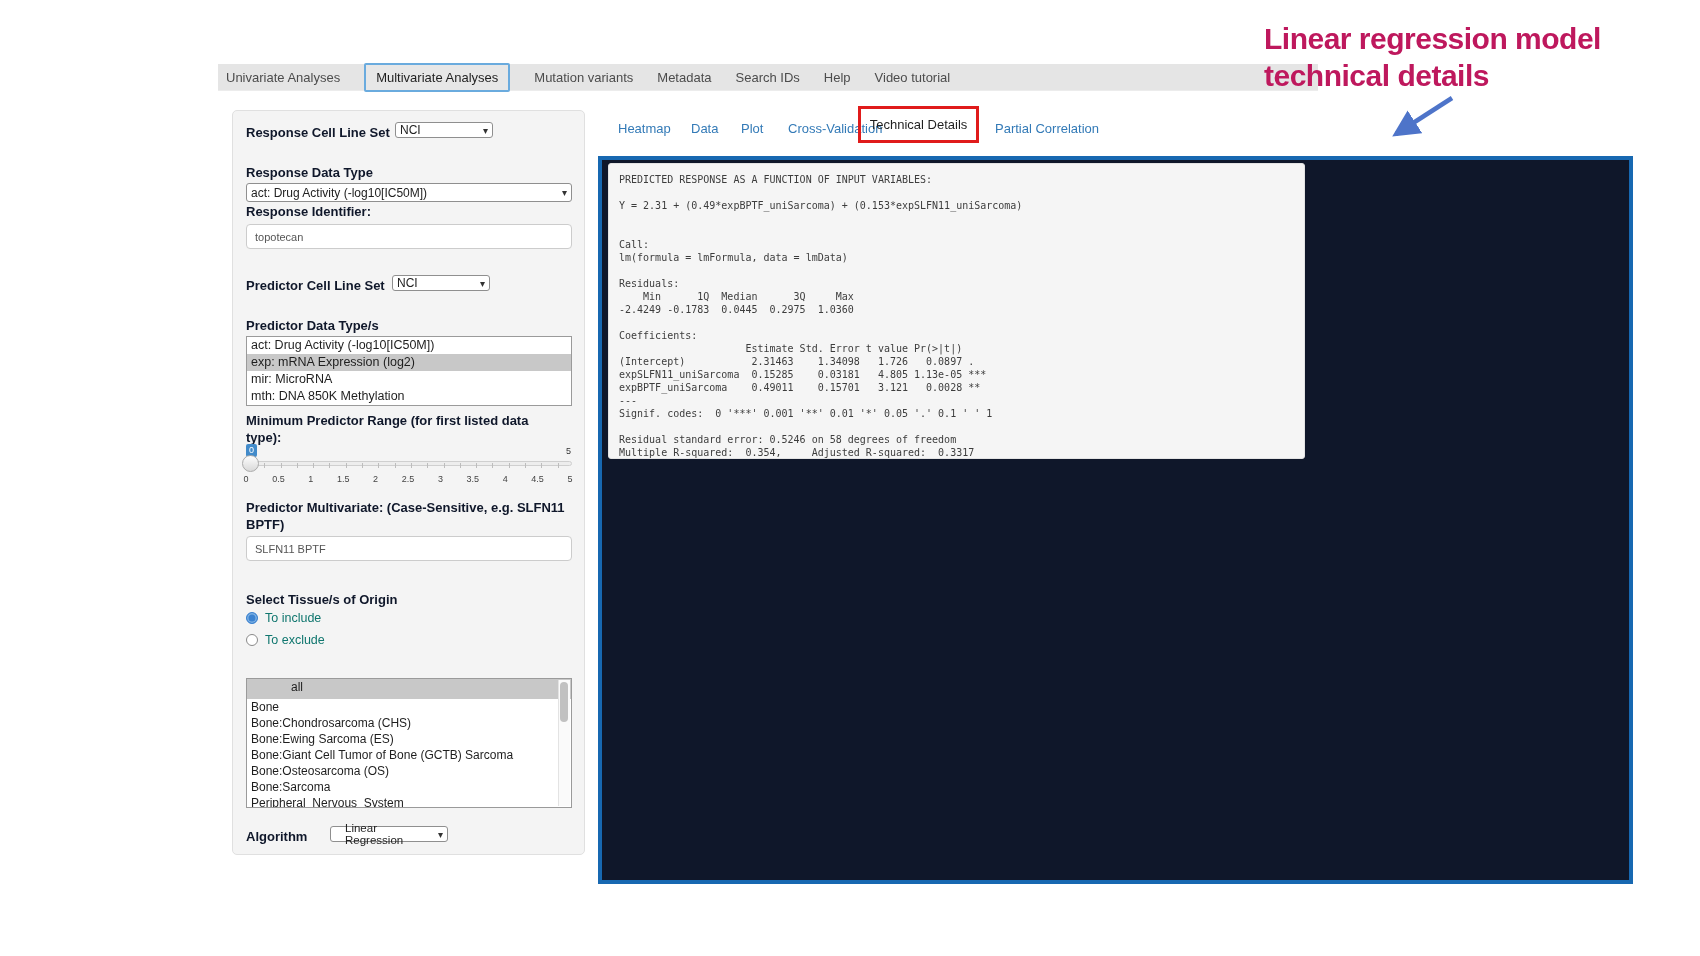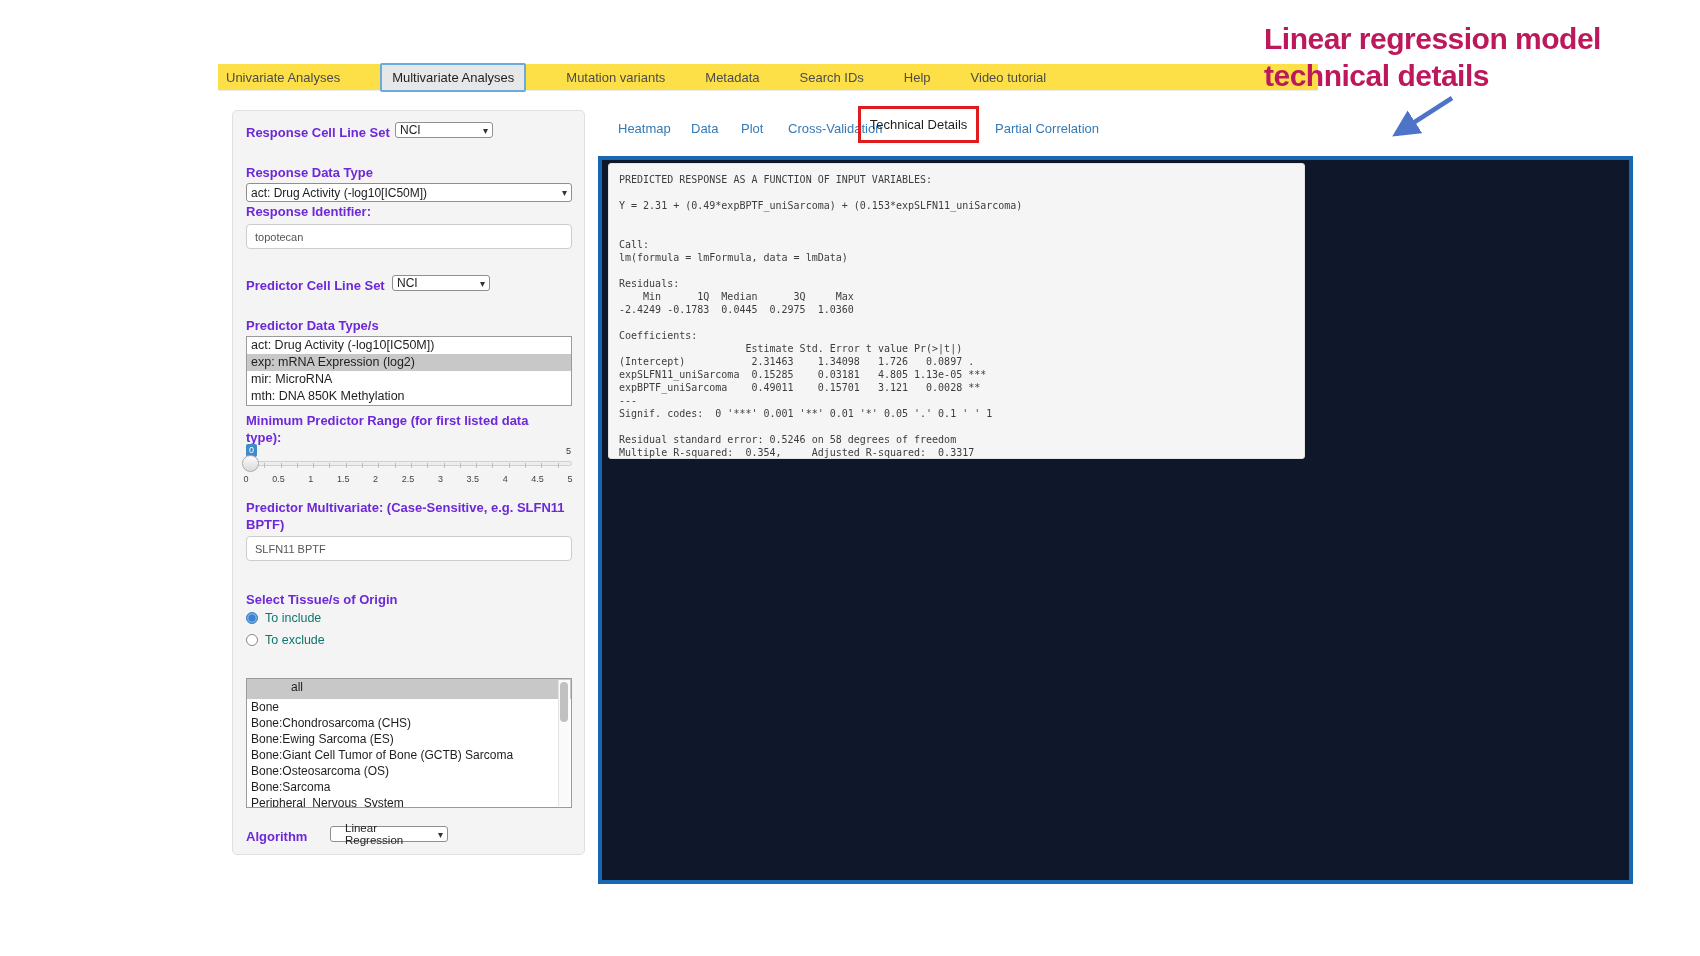--- a/index.html
+++ b/index.html
@@ -8,8 +8,8 @@
 
   
   .navbar{position:absolute;left:218px;top:64px;width:1100px;height:27px;
-          background:#fde047;border-bottom:1px solid #ececec;
-          display:flex;align-items:center;gap:40px;padding-left:8px;box-sizing:border-box;}
+          background:#e5e5e5;border-bottom:1px solid #ececec;
+          display:flex;align-items:center;gap:24px;padding-left:8px;box-sizing:border-box;}
   .nav-item{font-size:13px;color:#4c4c4c;white-space:nowrap;cursor:pointer;}
   .nav-item.selected{background:#e7e7e7;border:2px solid #6aabde;border-radius:2px;
           padding:5px 10px;color:#1f1f1f;}

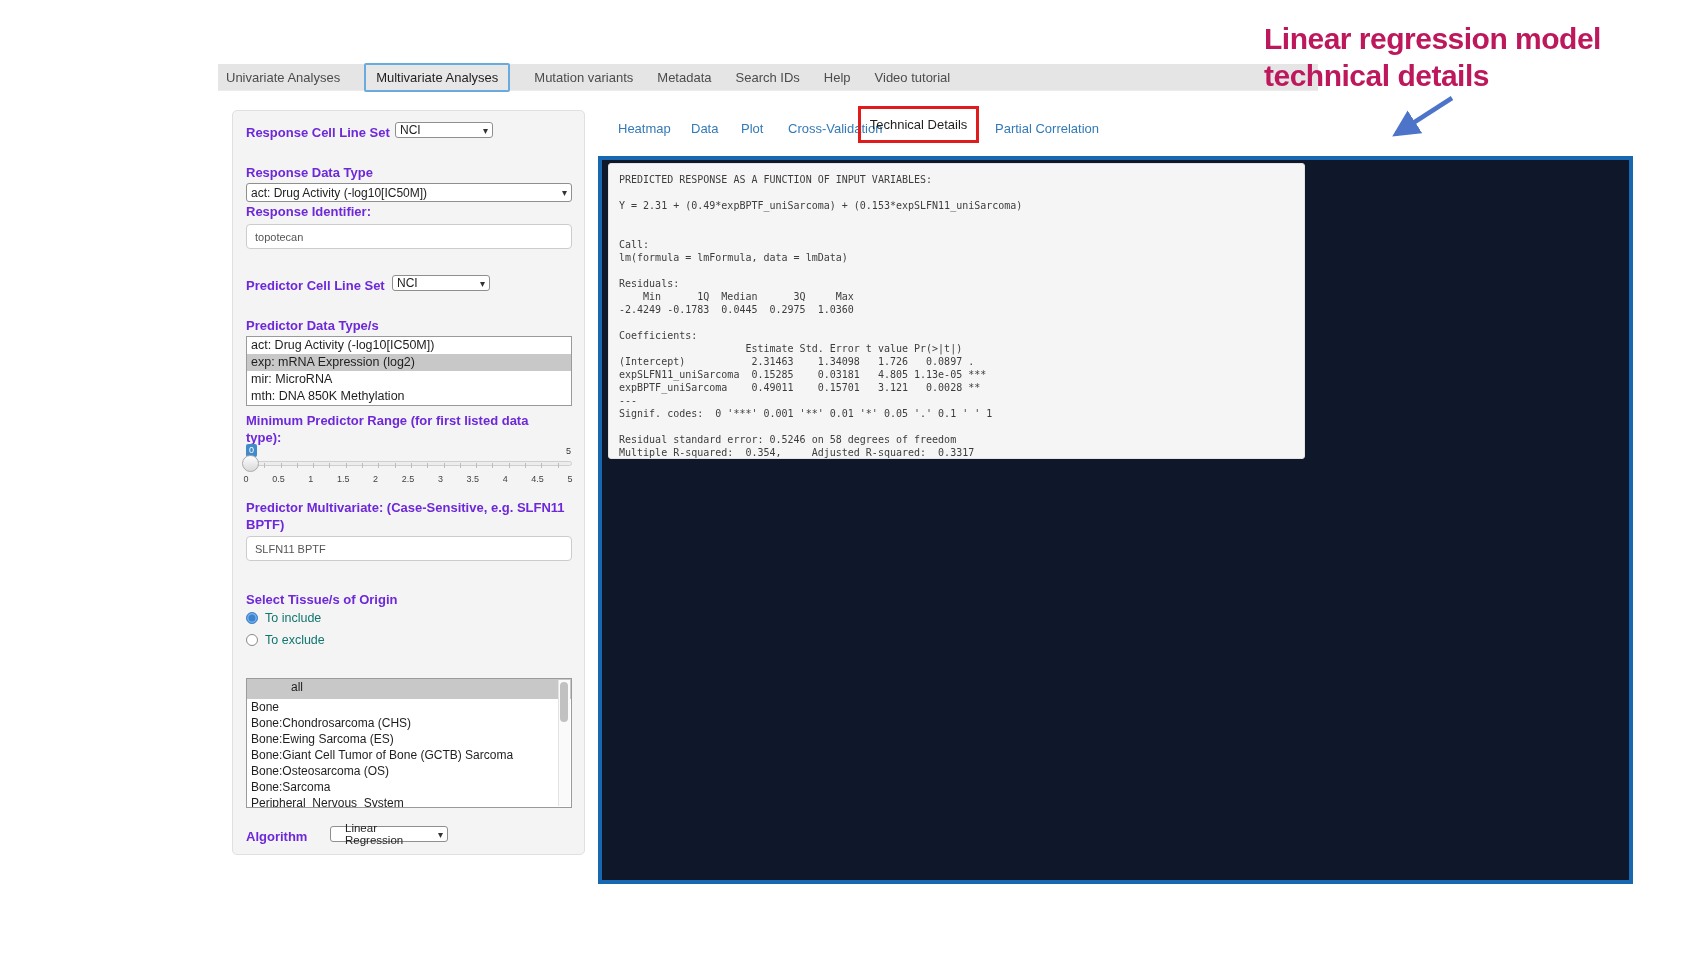--- a/index.html
+++ b/index.html
@@ -17,7 +17,7 @@
   
   .sidebar{position:absolute;left:232px;top:110px;width:353px;height:745px;
            background:#f4f4f4;border:1px solid #e0e0e0;border-radius:5px;box-sizing:border-box;}
-  .lbl{position:absolute;font-size:13px;font-weight:bold;color:#6d28d9;white-space:nowrap;}
+  .lbl{position:absolute;font-size:13px;font-weight:bold;color:#0f172a;white-space:nowrap;}
   .lbl.wrap{white-space:normal;line-height:17px;}
   .ctl-select{position:absolute;background:#fff;border:1px solid #8f8f8f;border-radius:3px;
            font-size:12px;color:#222;display:flex;align-items:center;box-sizing:border-box;

